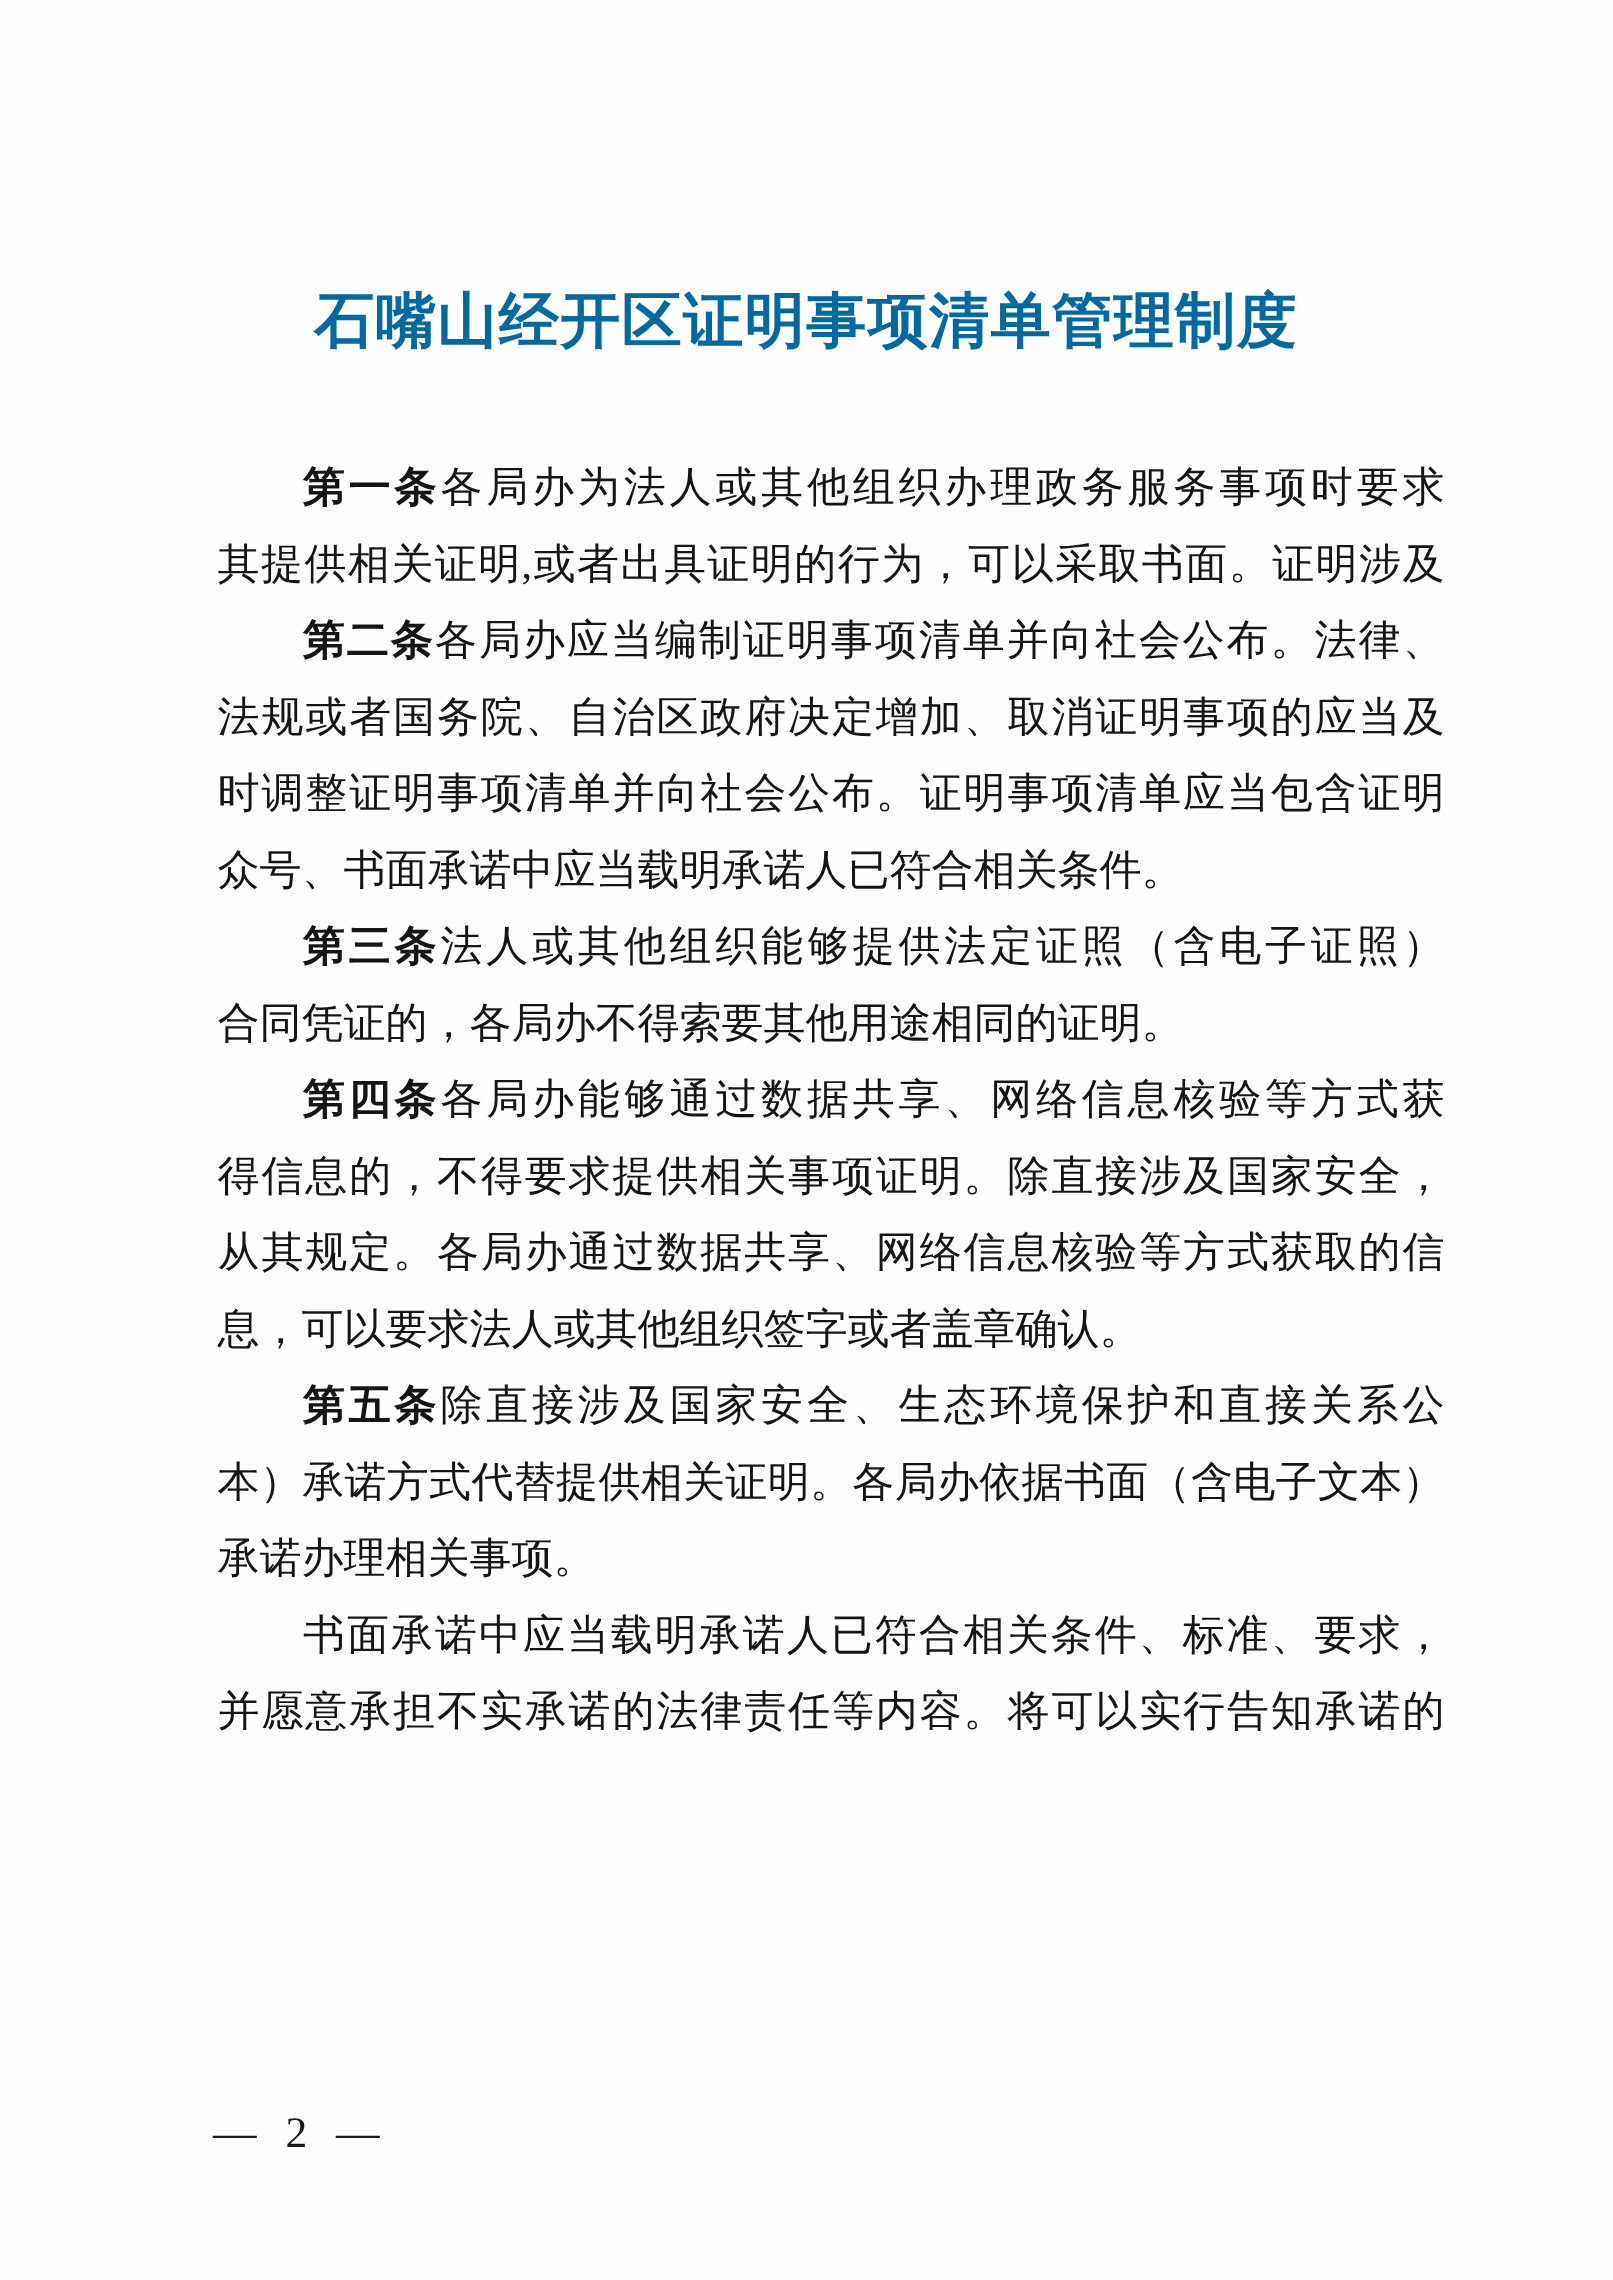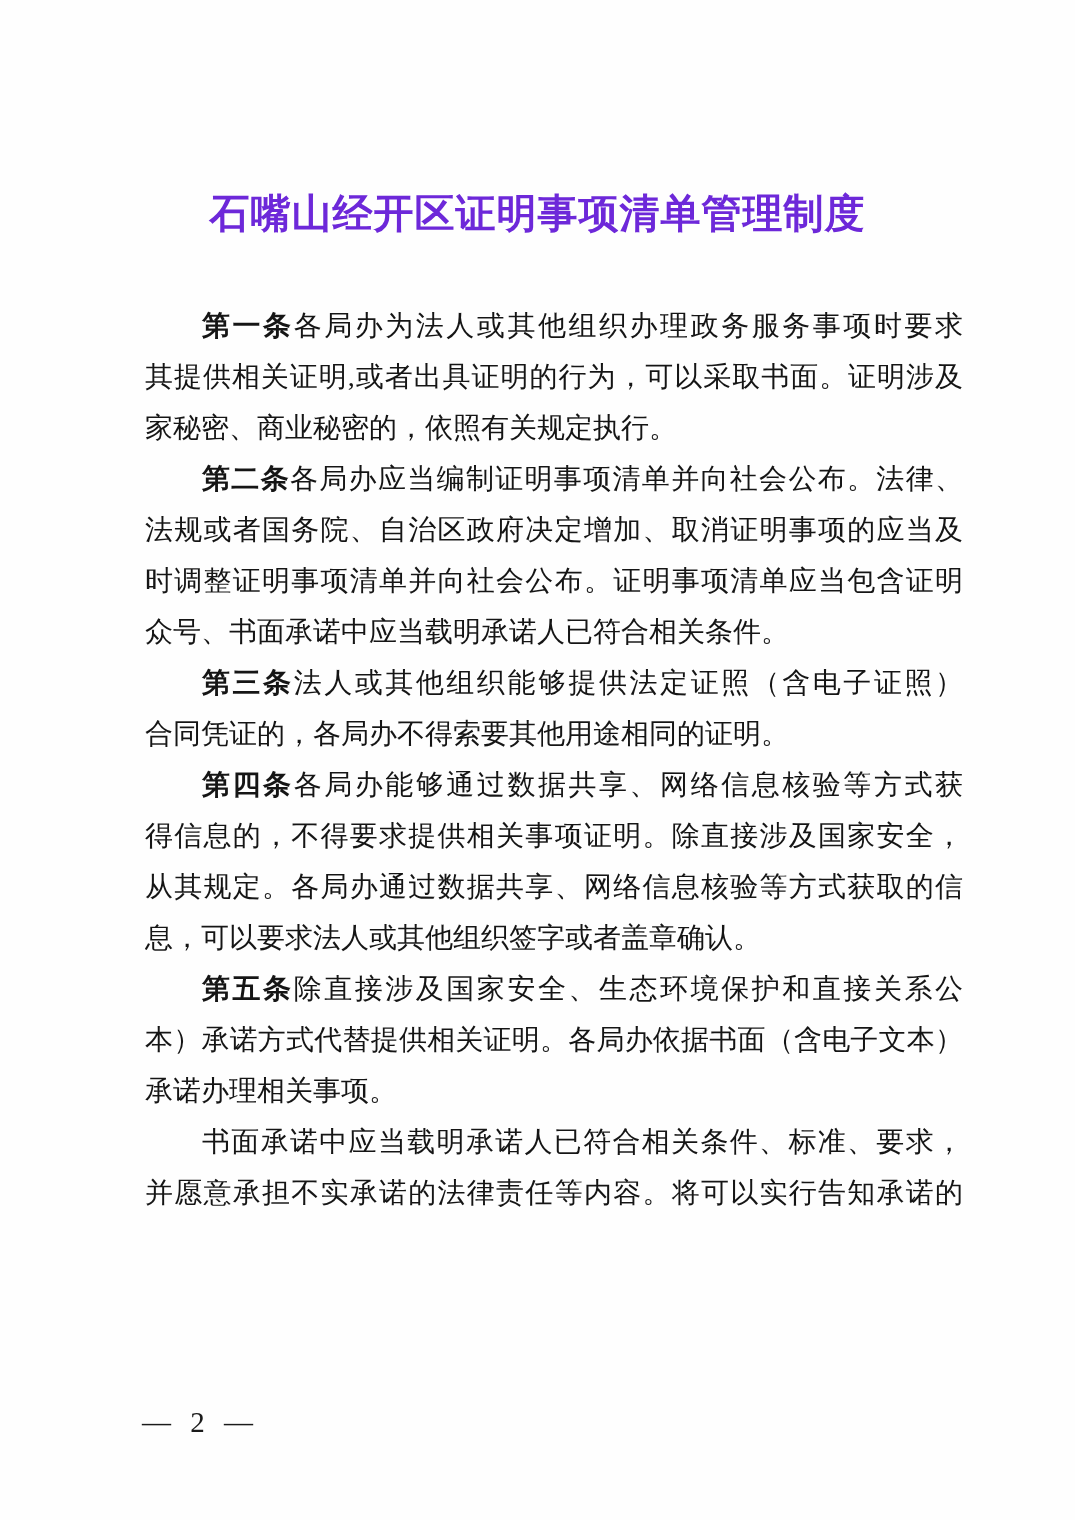--- a/index.html
+++ b/index.html
@@ -26,7 +26,7 @@
     font-size: 40px;
     font-weight: 700;
     letter-spacing: 1px;
-    color: #6d28d9;
+    color: #0369a1;
   }
   .body-text {
     position: absolute;

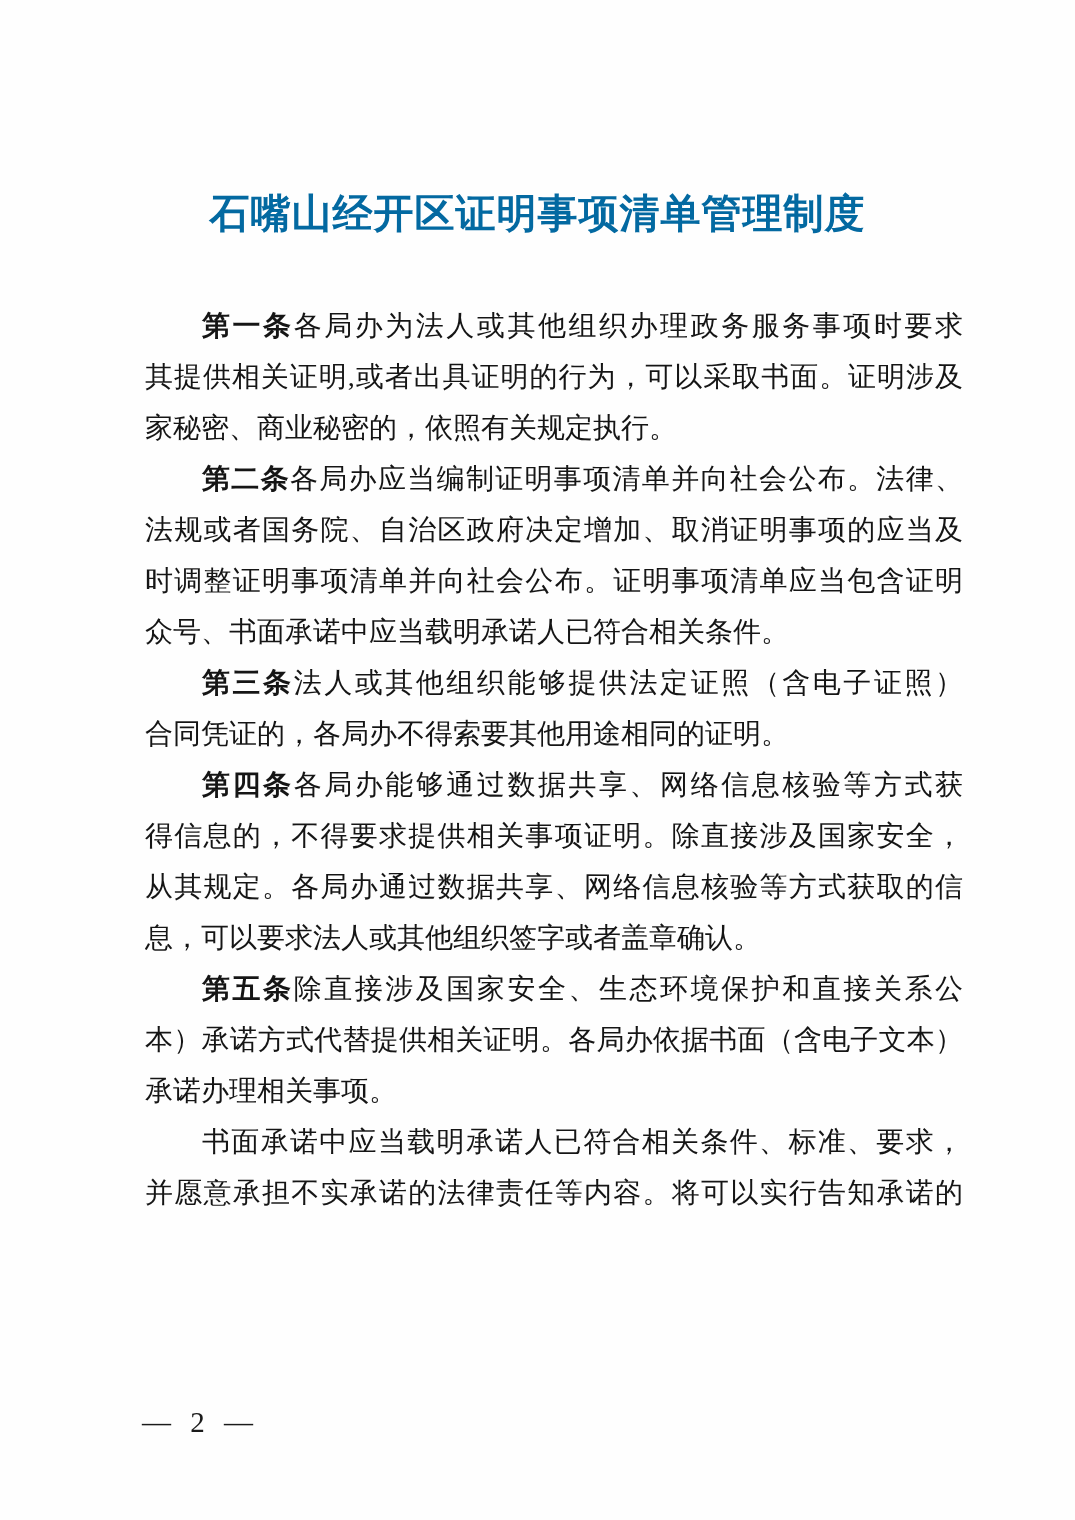--- a/index.html
+++ b/index.html
@@ -82,7 +82,6 @@
     <div class="para">
       <div class="line first"><span class="para-label">第一条</span><span>各局办为法人或其他组织办理政务服务事项时要求</span></div>
       <div class="line">其提供相关证明,或者出具证明的行为，可以采取书面。证明涉及国</div>
-      <div class="line short">家秘密、商业秘密的，依照有关规定执行。</div>
     </div>
 
     <div class="para">

